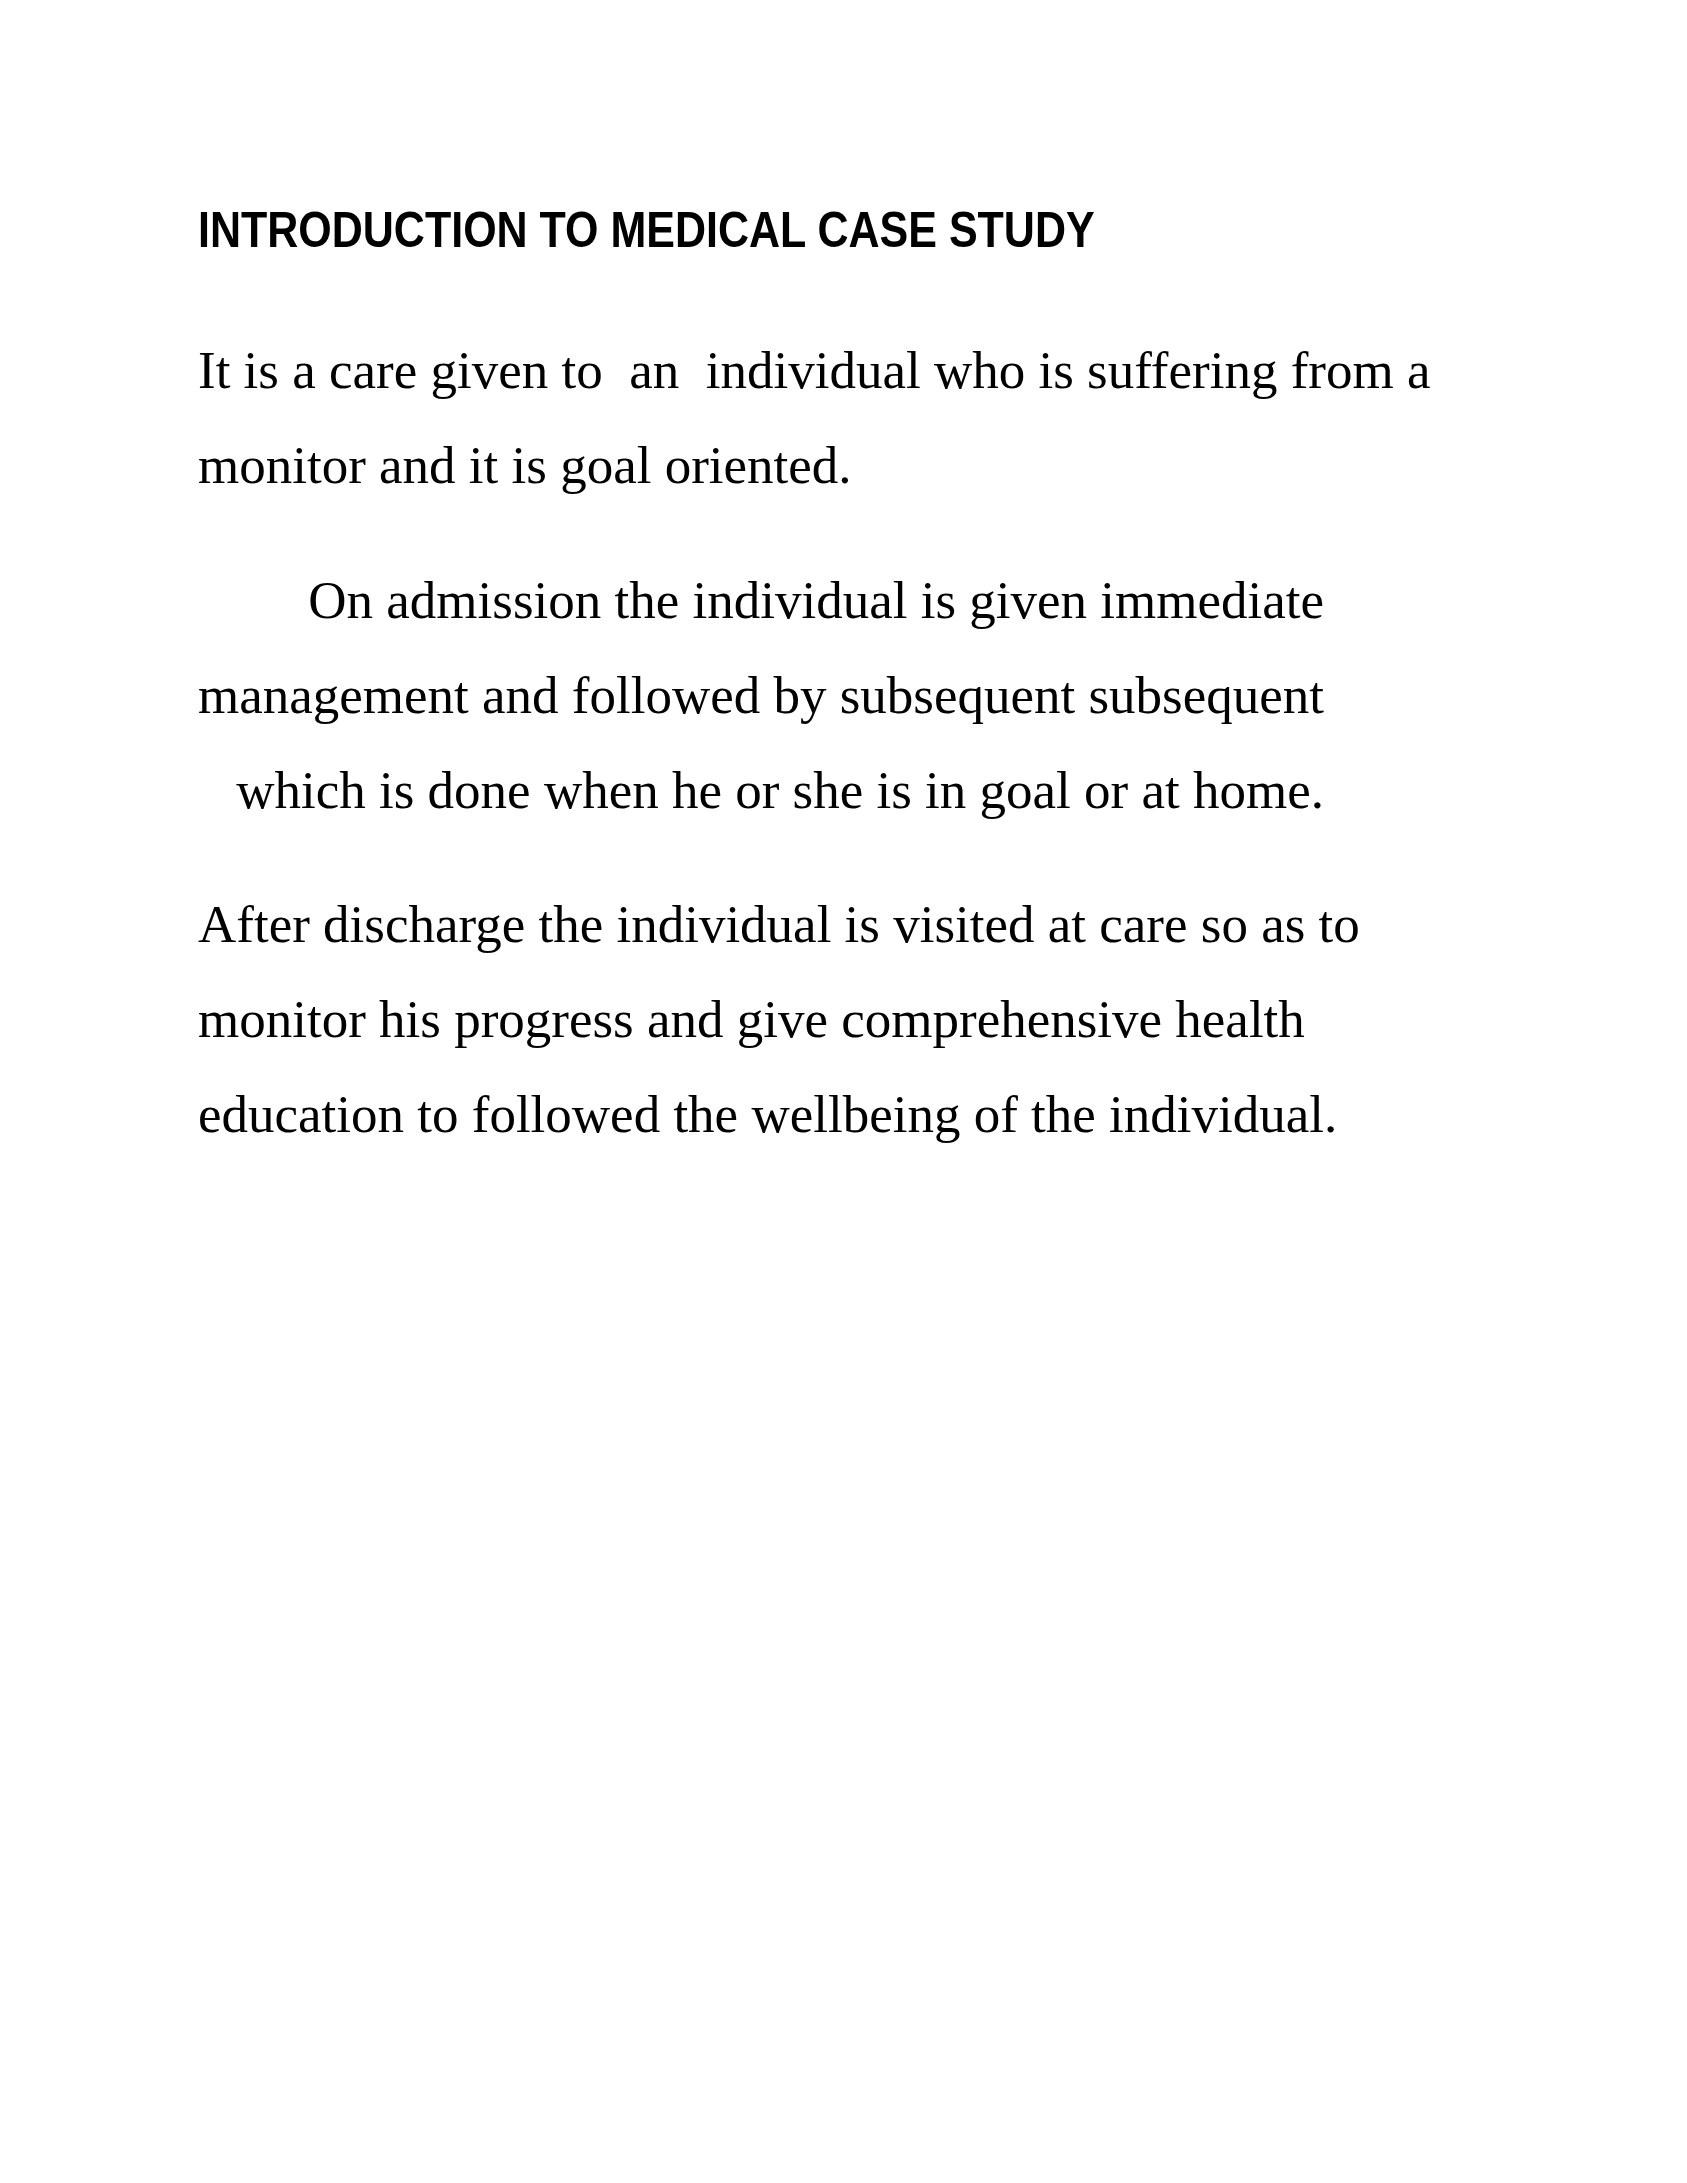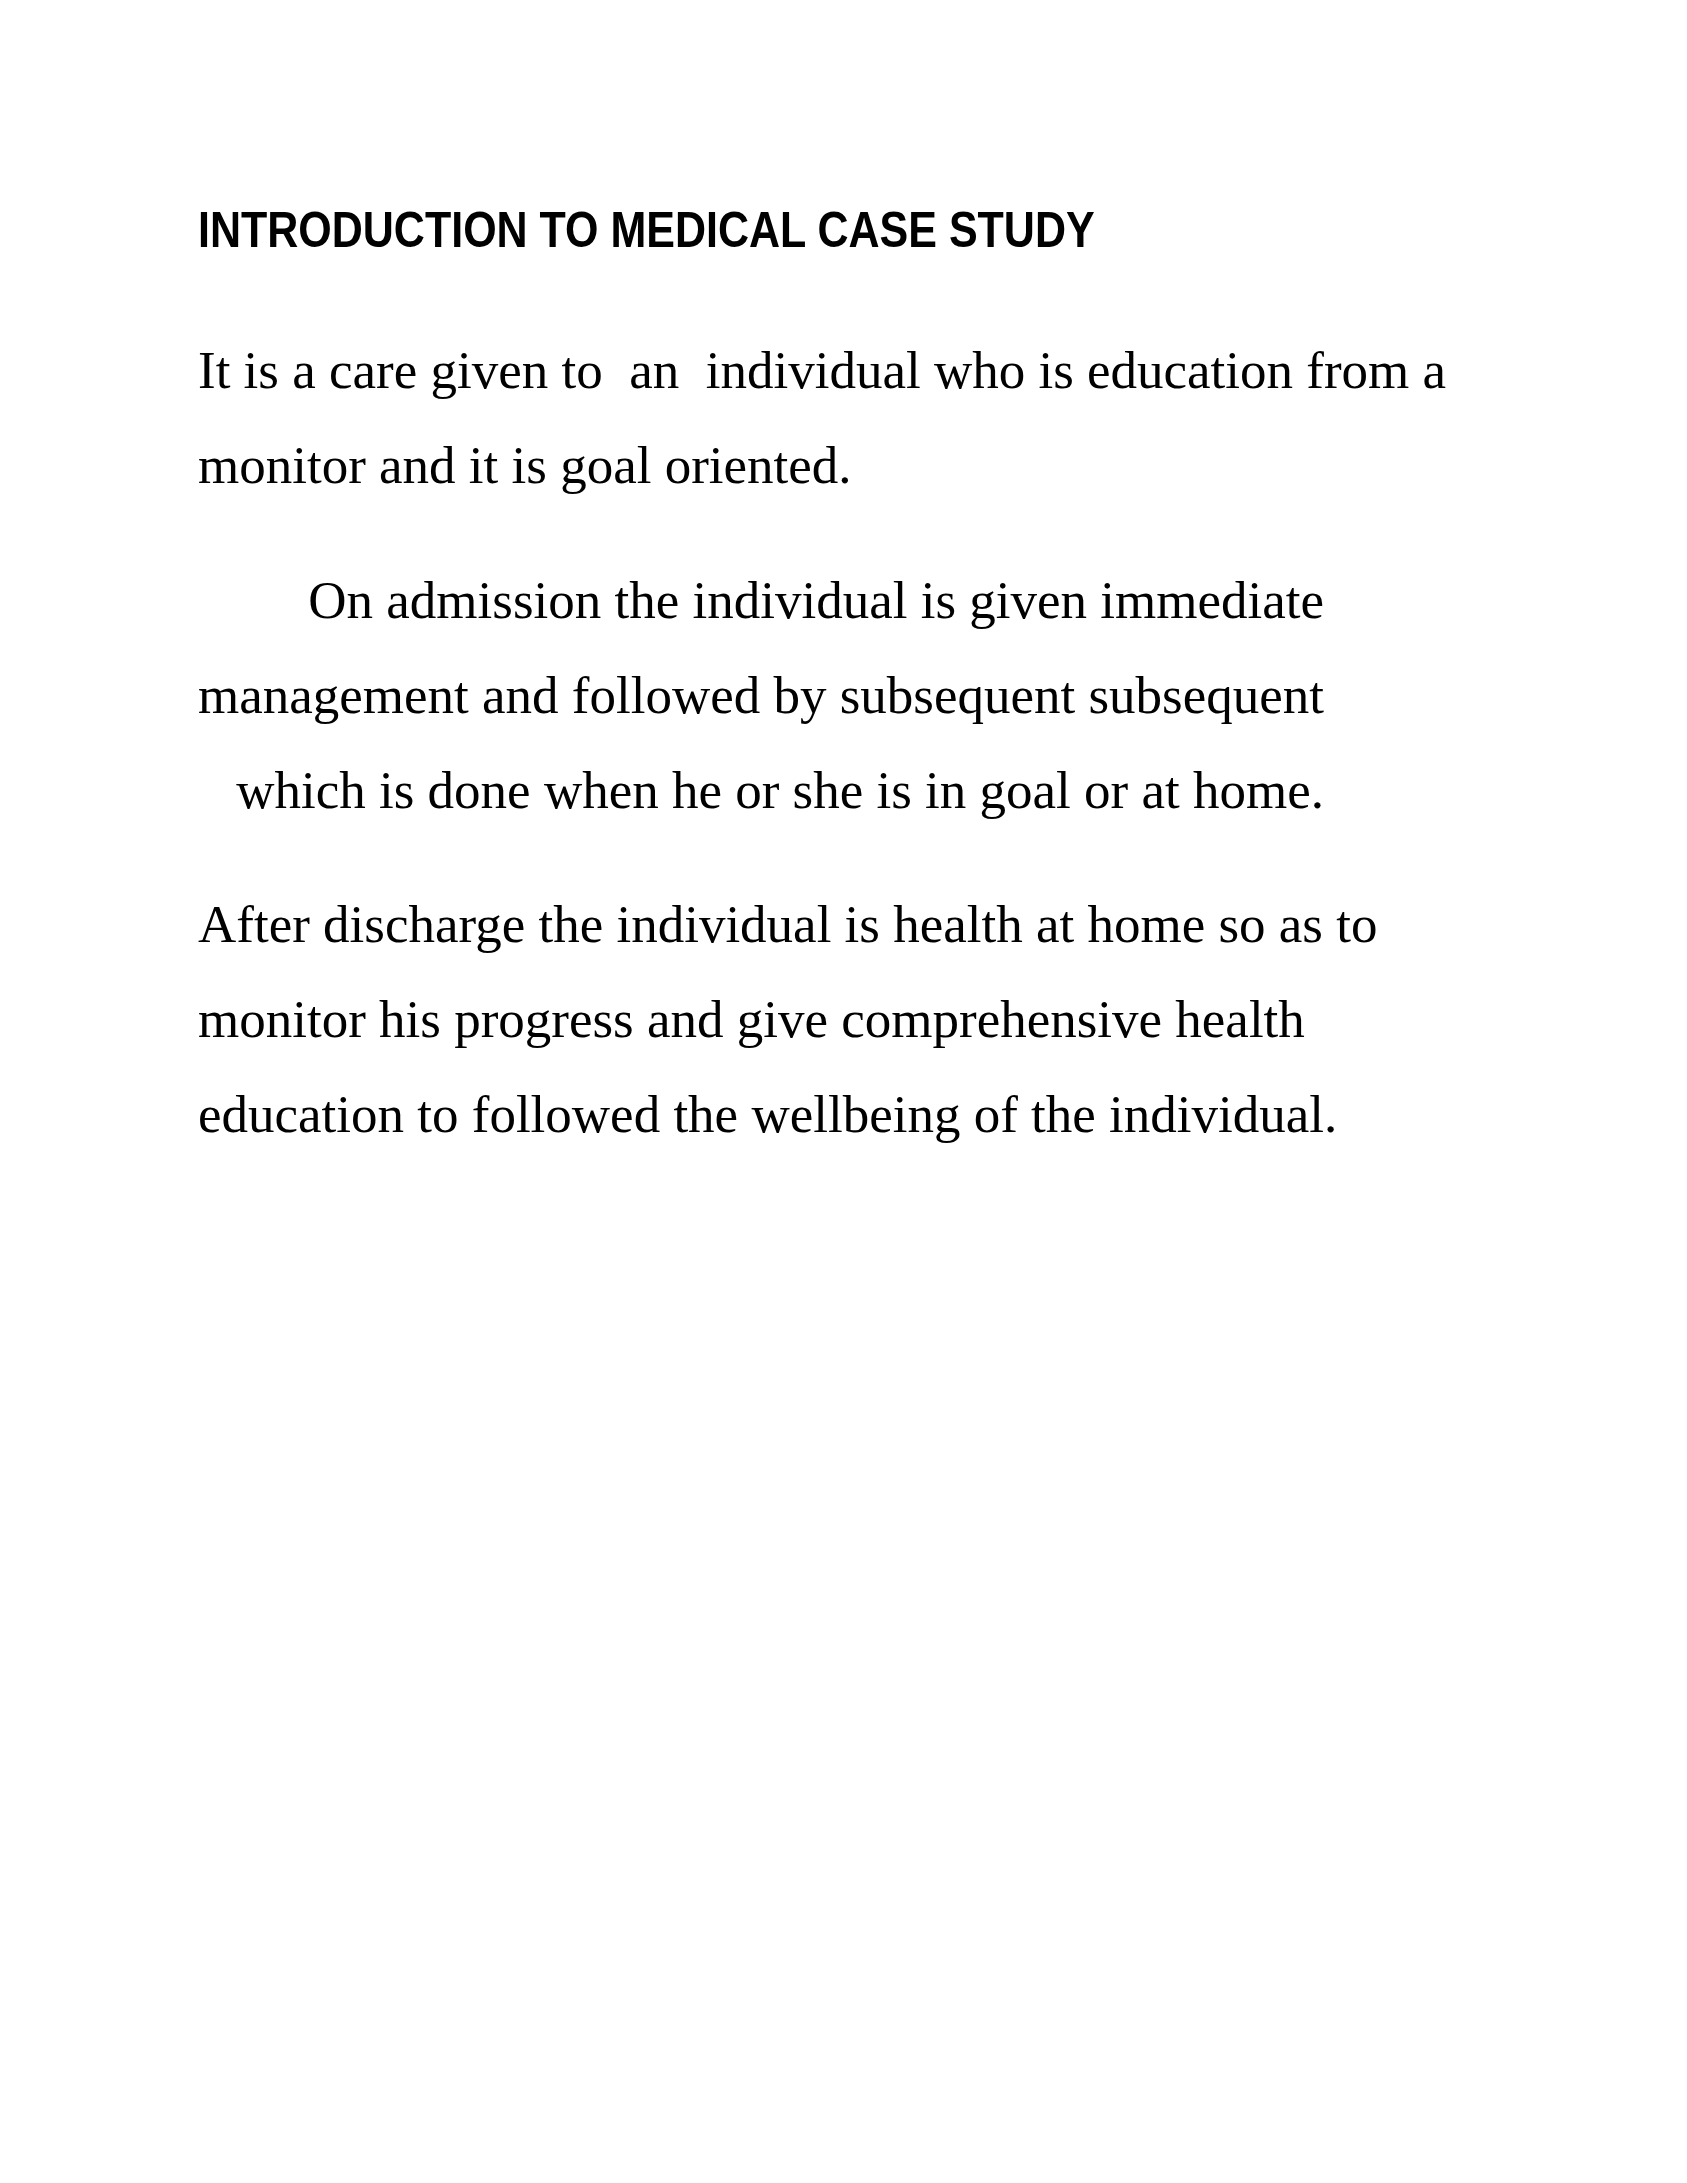--- a/index.html
+++ b/index.html
@@ -60,7 +60,7 @@
   <h1 class="heading">INTRODUCTION TO MEDICAL CASE STUDY</h1>
 
   <p class="body-text" id="para-1">
-    <span class="line" style="white-space: pre;">It is a care given to  an  individual who is education from a</span>
+    <span class="line" style="white-space: pre;">It is a care given to  an  individual who is suffering from a</span>
     <span class="line">monitor and it is goal oriented.</span>
   </p>
 

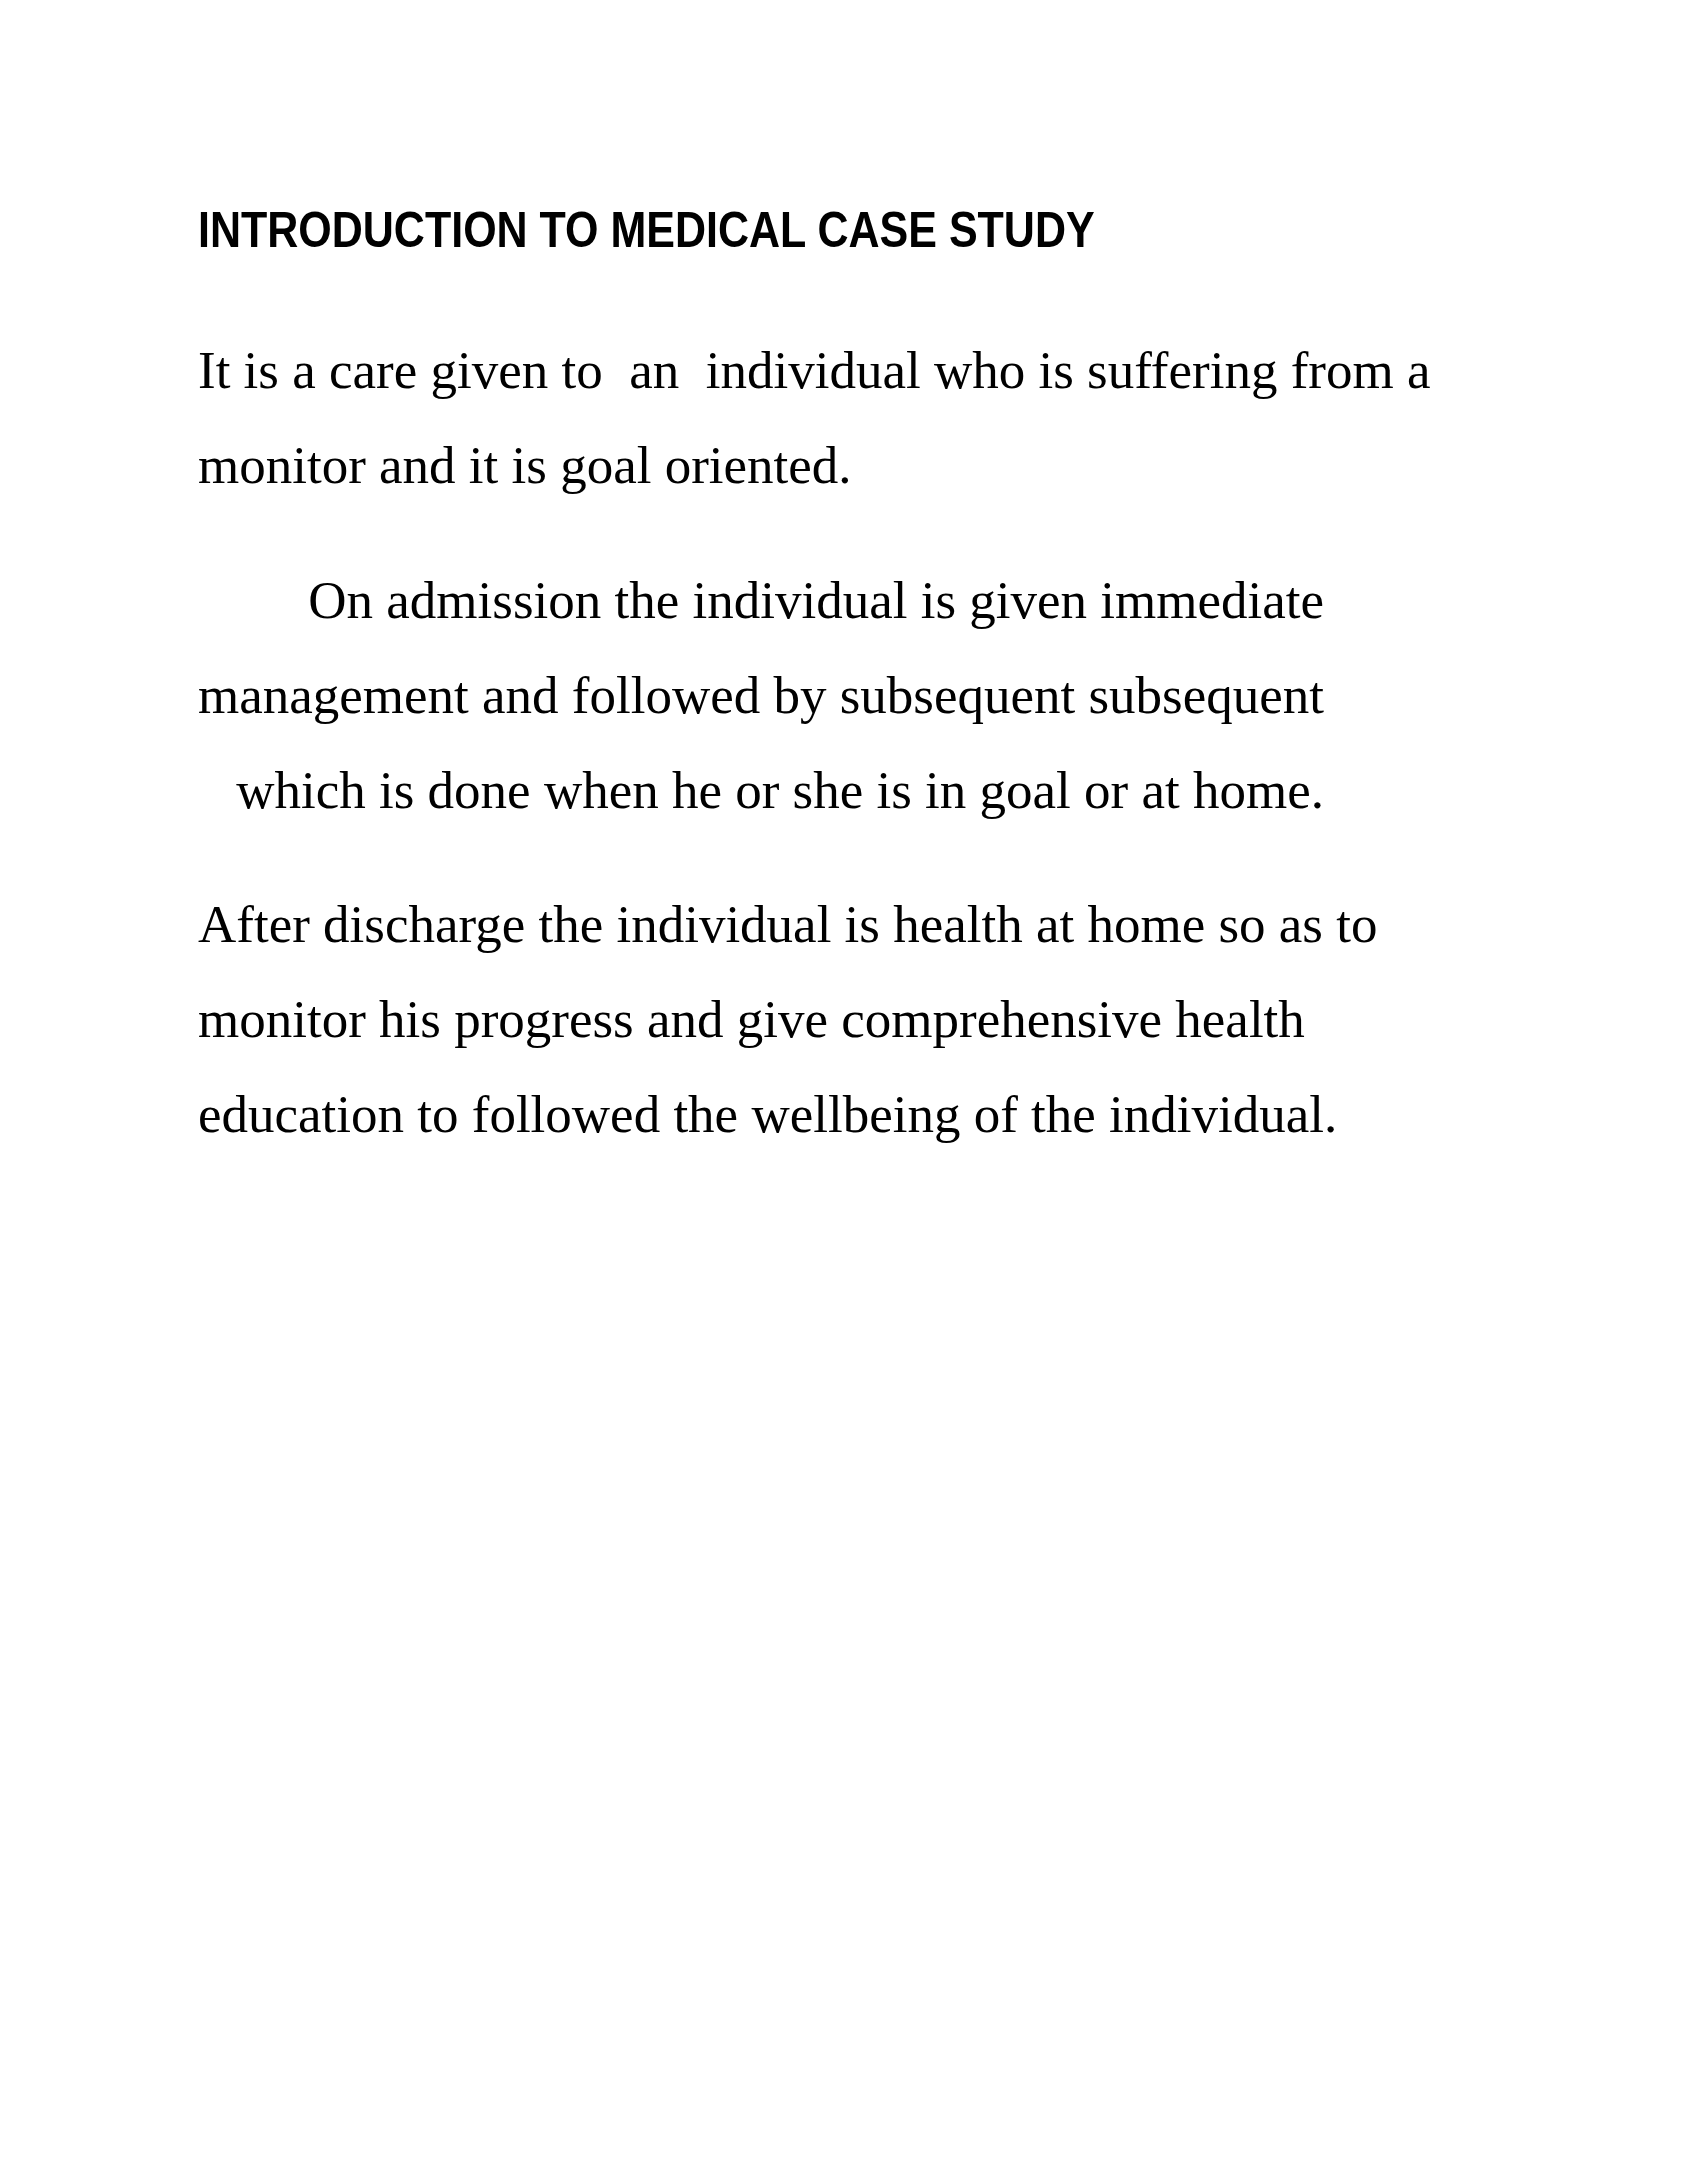--- a/index.html
+++ b/index.html
@@ -71,7 +71,7 @@
   </p>
 
   <p class="body-text" id="para-3">
-    <span class="line">After discharge the individual is health at home so as to</span>
+    <span class="line">After discharge the individual is visited at care so as to</span>
     <span class="line">monitor his progress and give comprehensive health</span>
     <span class="line">education to followed the wellbeing of the individual.</span>
   </p>

